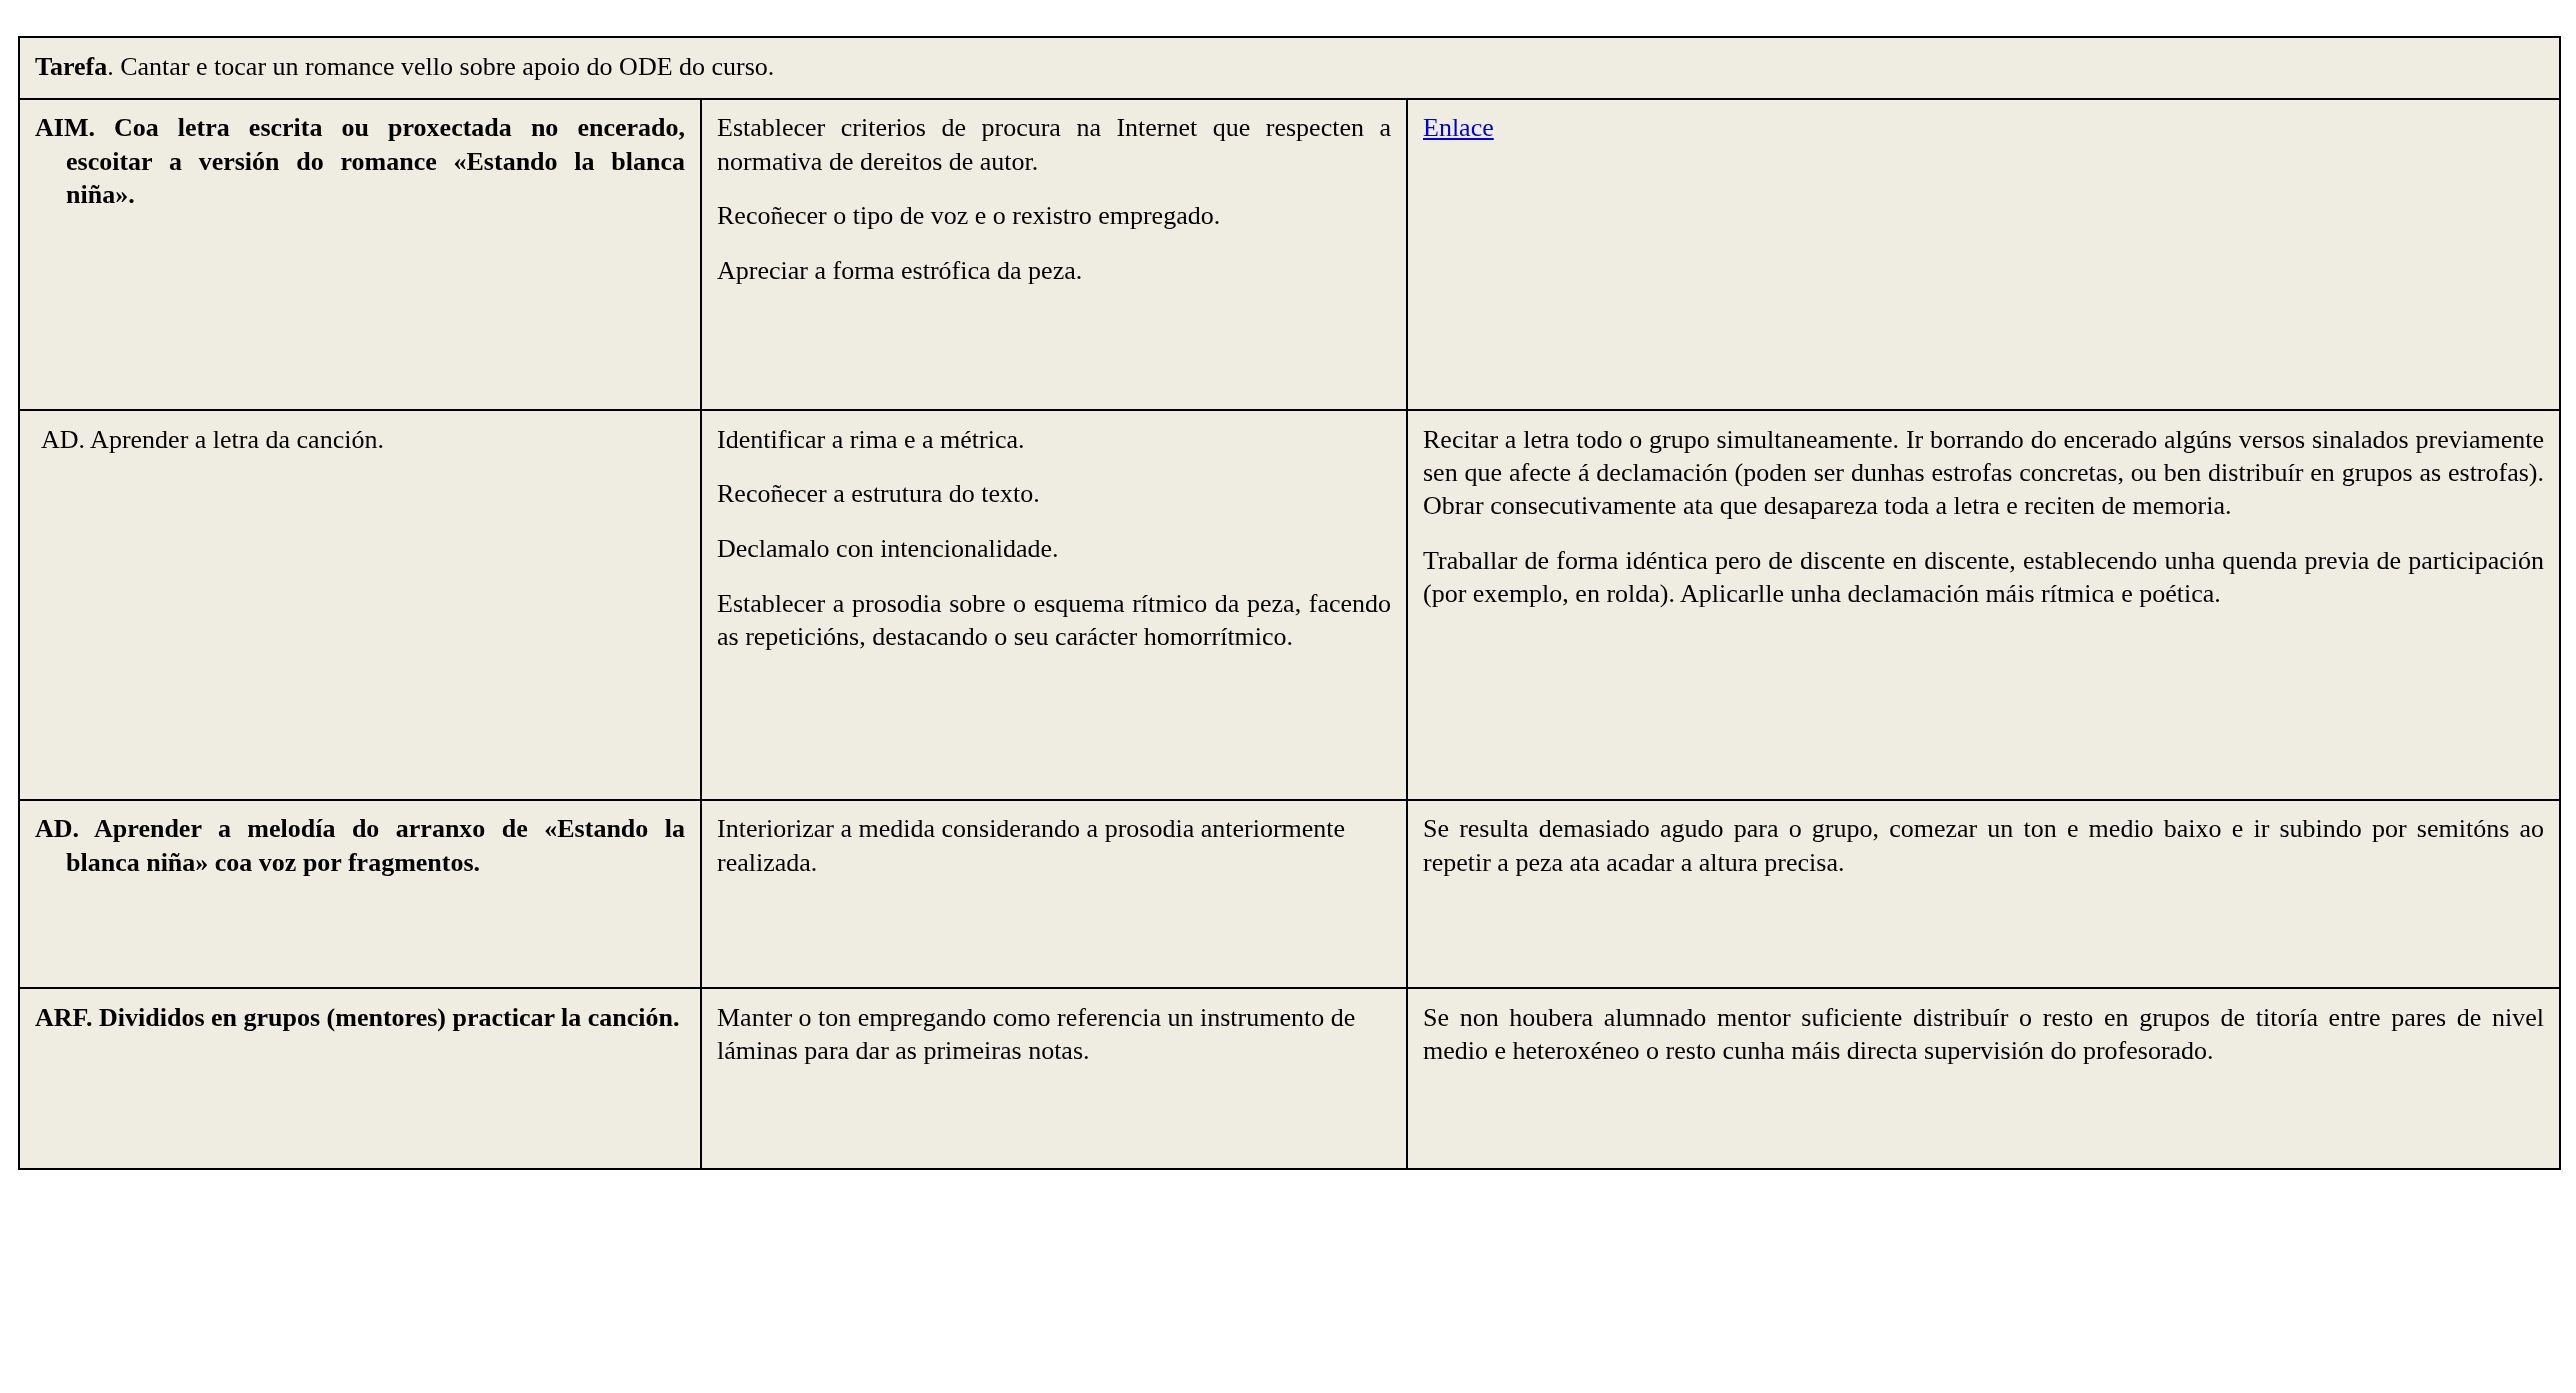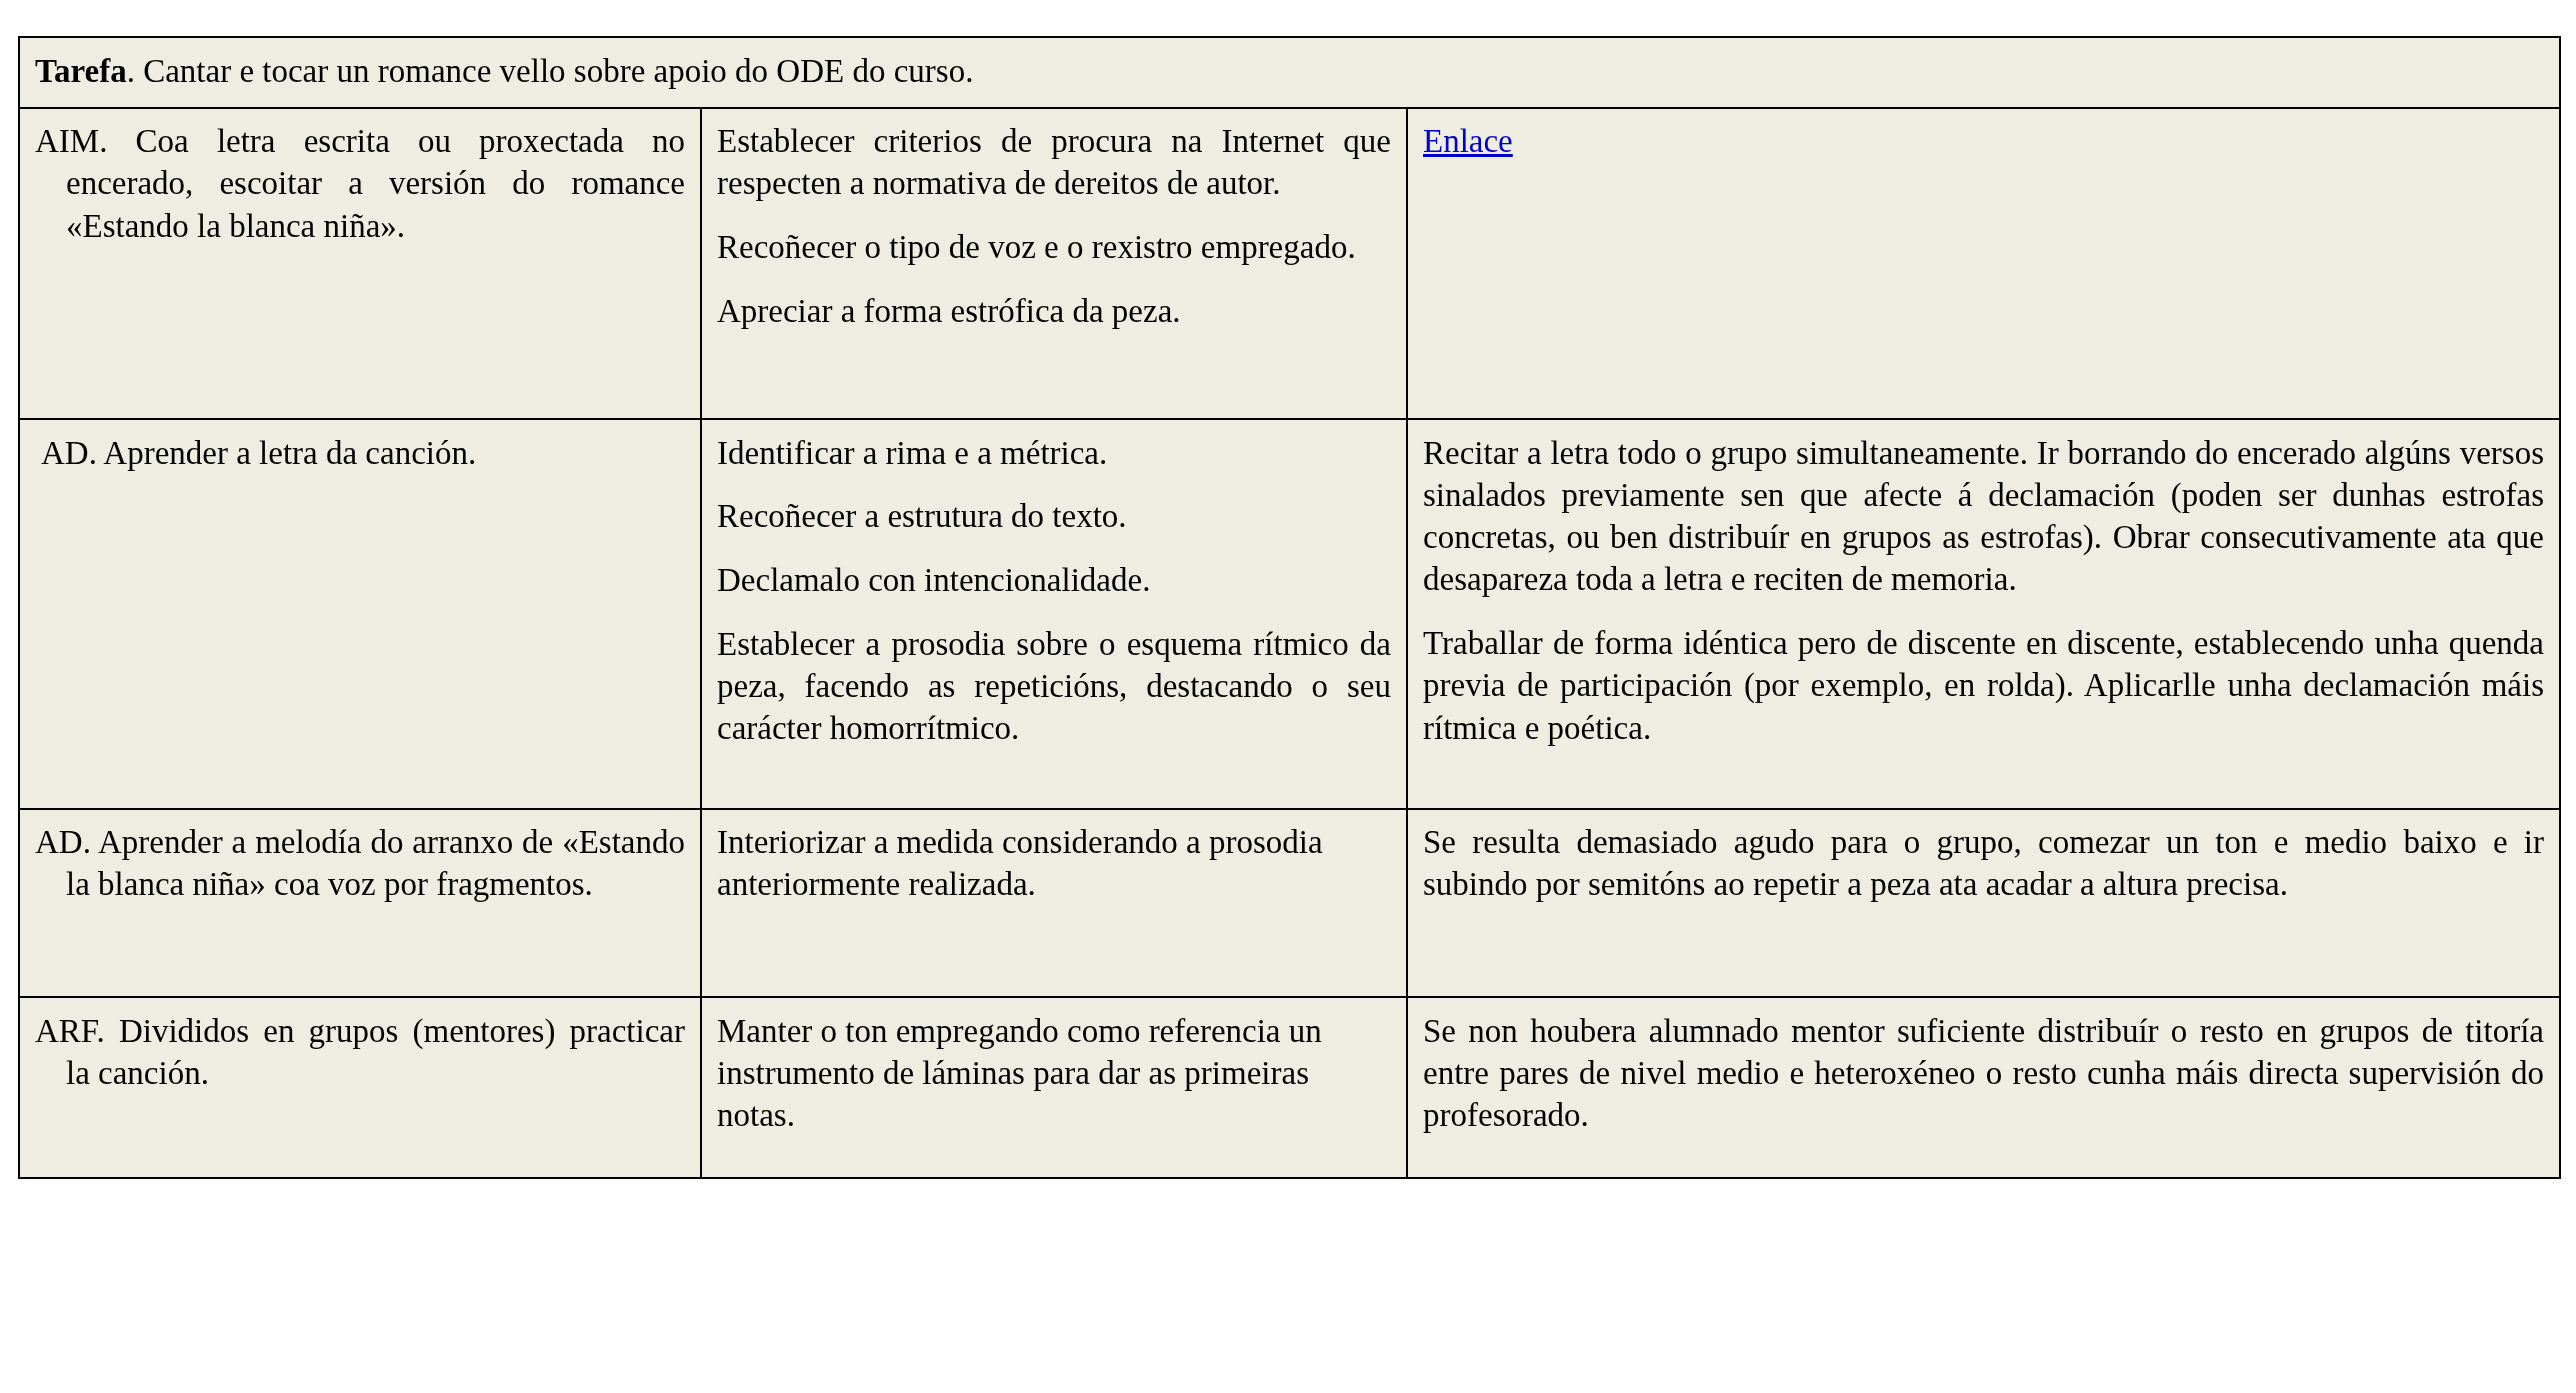--- a/index.html
+++ b/index.html
@@ -39,7 +39,7 @@
     background: #efede2;
     vertical-align: top;
     padding: 11.5px 15px 15px 15px;
-    font-size: 33px;
+    font-size: 26px;
     line-height: 1.28;
     font-weight: normal;
     text-align: left;

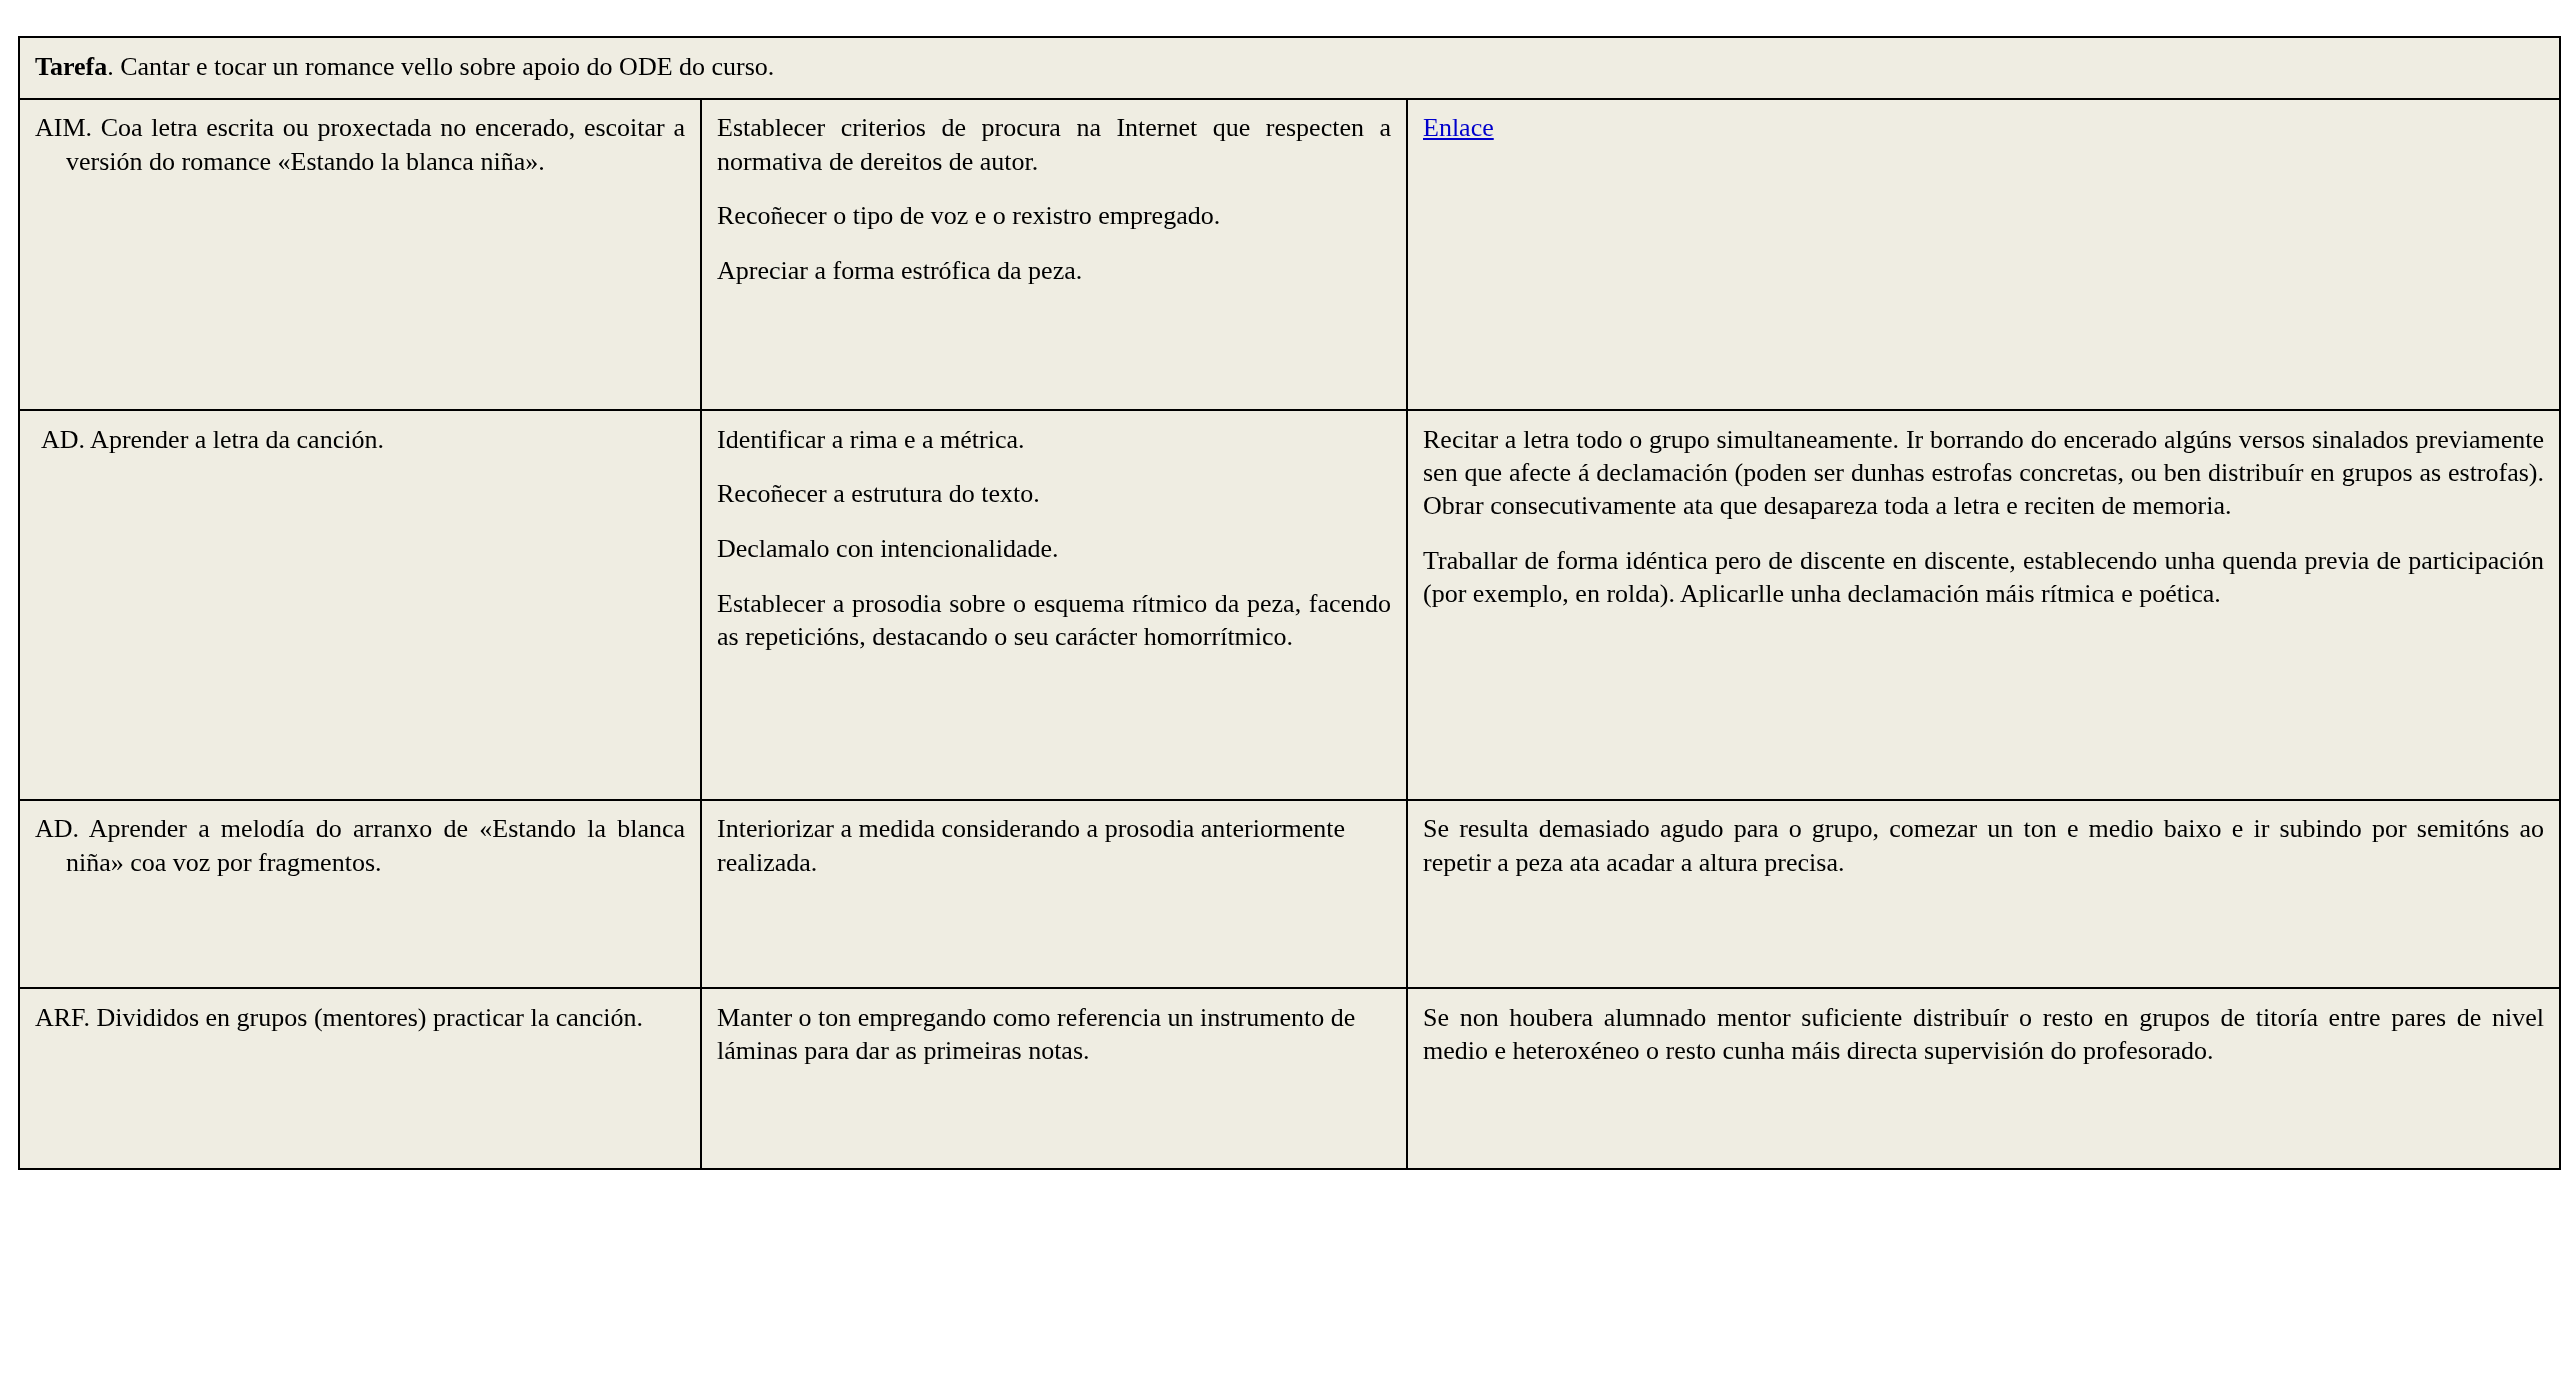--- a/index.html
+++ b/index.html
@@ -91,6 +91,7 @@
     padding-left: 31px;
     text-indent: -31px;
     text-align: justify;
+    font-weight: bold;
   }
   .hang-lead-space {
     padding-left: 31px;

